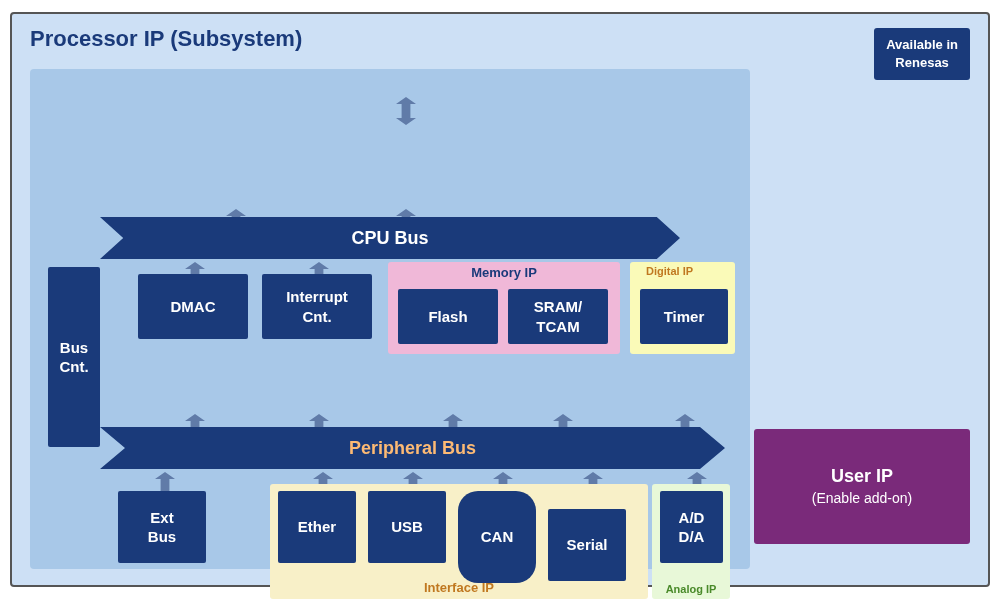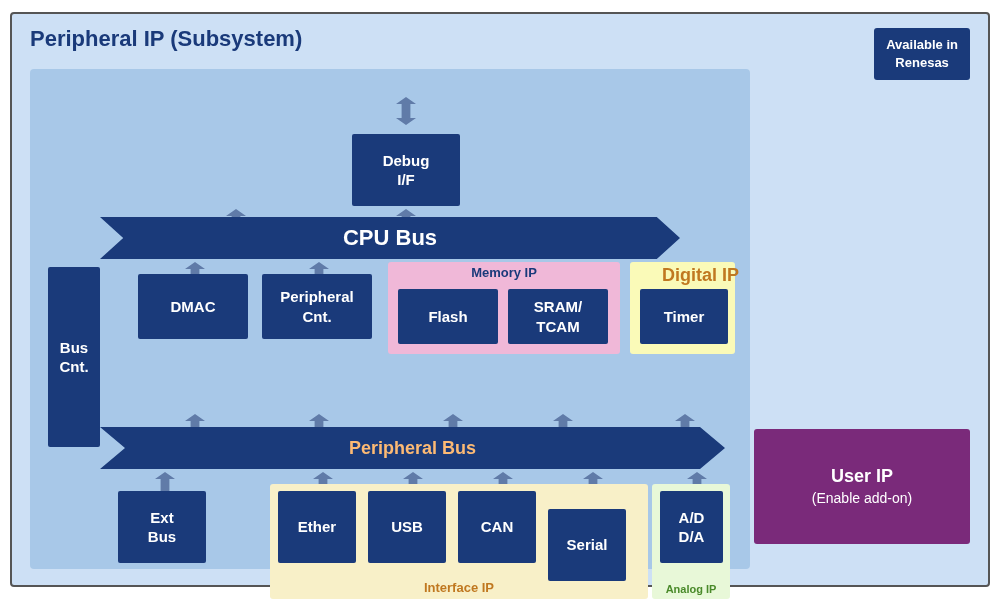--- a/index.html
+++ b/index.html
@@ -353,7 +353,7 @@
 
 <div class="outer-container">
 
-  <div class="title">Peripheral IP (Subsystem)</div>
+  <div class="title">Processor IP (Subsystem)</div>
 
   <div class="available-box" style="white-space:pre-line">Available in
 Renesas</div>

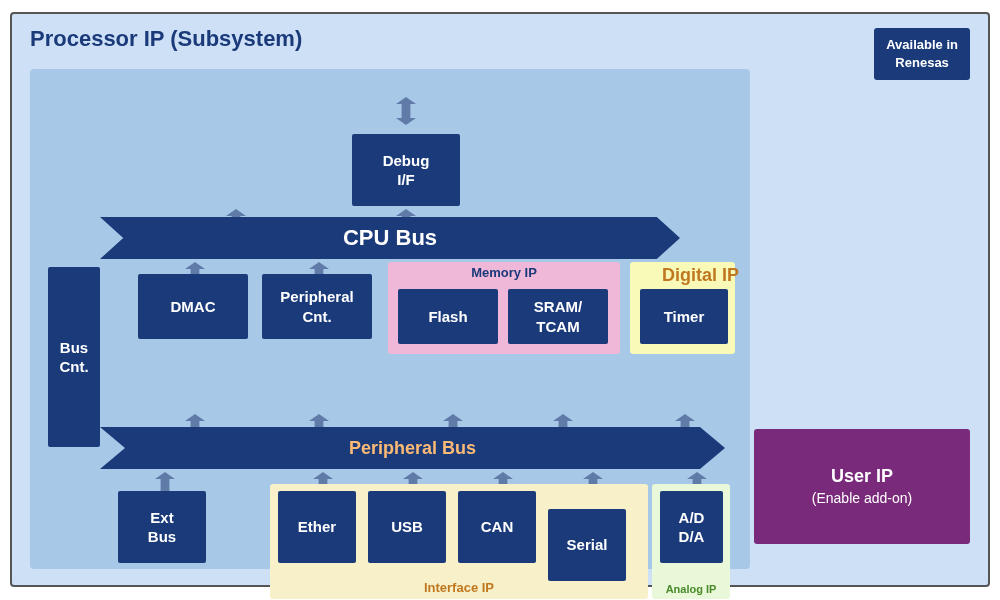--- a/index.html
+++ b/index.html
@@ -361,10 +361,6 @@
   <div class="processor-inner">
 
 
-    <div class="dark-box debug-box" style="white-space:pre-line">
-      <span>Debug
-I/F</span>
-    </div>
 
     <div class="arrow-connector" style="position:absolute; top:140px; left:196px;">
       <div class="arr-up"></div>

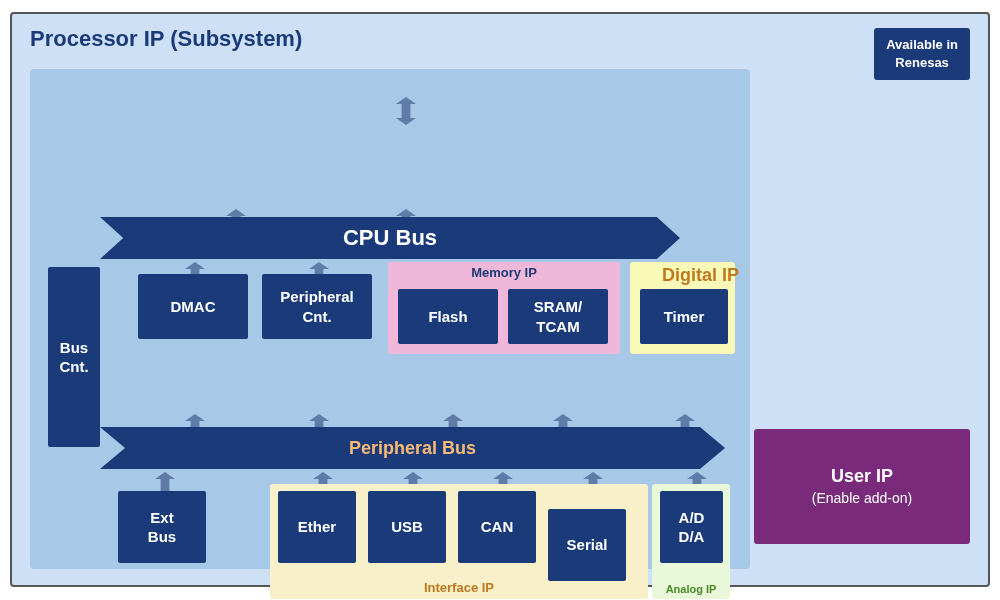--- a/index.html
+++ b/index.html
@@ -378,7 +378,7 @@
     </div>
 
     <div class="cpu-bus">
-      <span style="color:white;font-size:22px;font-weight:bold;">CPU Bus</span>
+      <span style="color:white;font-size:18px;font-weight:bold;">CPU Bus</span>
     </div>
 
     <div class="dark-box bus-cnt" style="white-space:pre-line;">

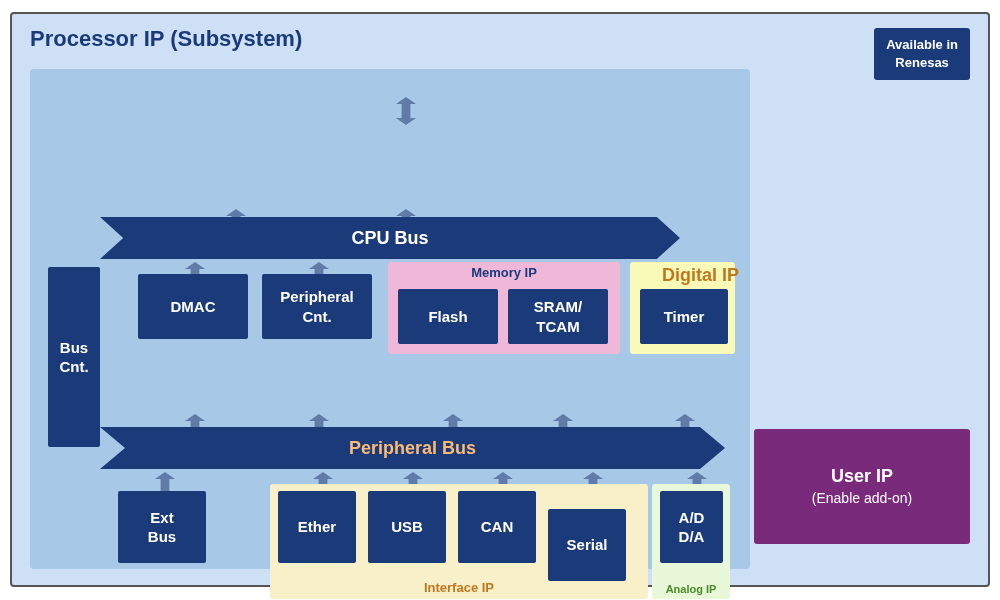--- a/index.html
+++ b/index.html
@@ -200,10 +200,10 @@
     .digital-ip-label {
       position: absolute;
       top: 3px;
-      left: 4px;
+      left: 16px;
       width: 100%;
-      text-align: right;
-      font-size: 18px;
+      text-align: left;
+      font-size: 11px;
       font-weight: bold;
       color: #c07820;
     }

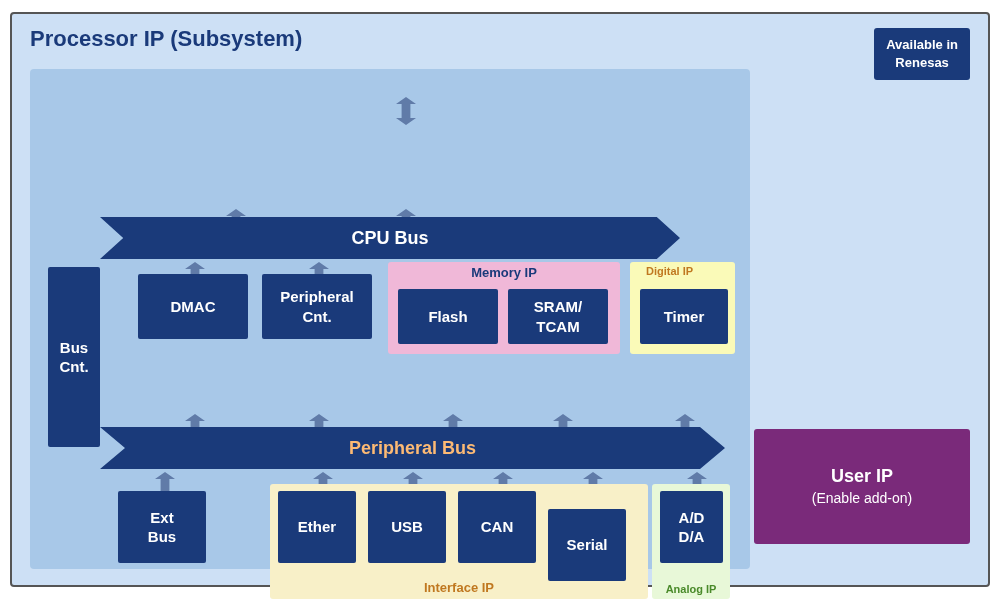--- a/index.html
+++ b/index.html
@@ -412,7 +412,7 @@
     </div>
 
     <div class="dark-box interrupt-box" style="white-space:pre-line;">
-      <span>Peripheral
+      <span>Interrupt
 Cnt.</span>
     </div>
 

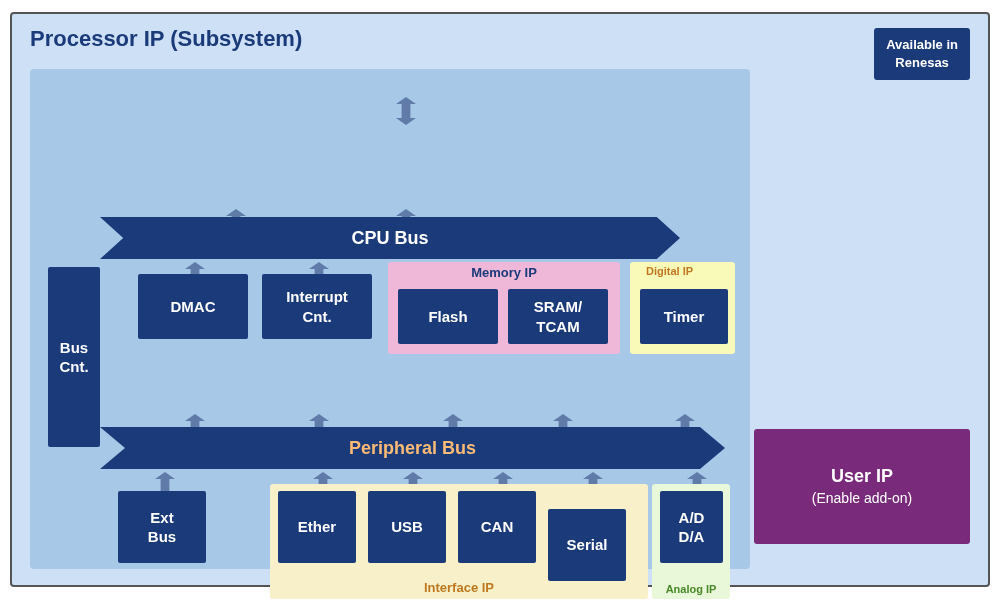--- a/index.html
+++ b/index.html
@@ -286,7 +286,8 @@
       top: 422px;
       left: 428px;
       width: 78px;
-      height: 72px;
+      height: 92px;
+      border-radius: 20px;
     }
     .serial-box {
       position: absolute;

